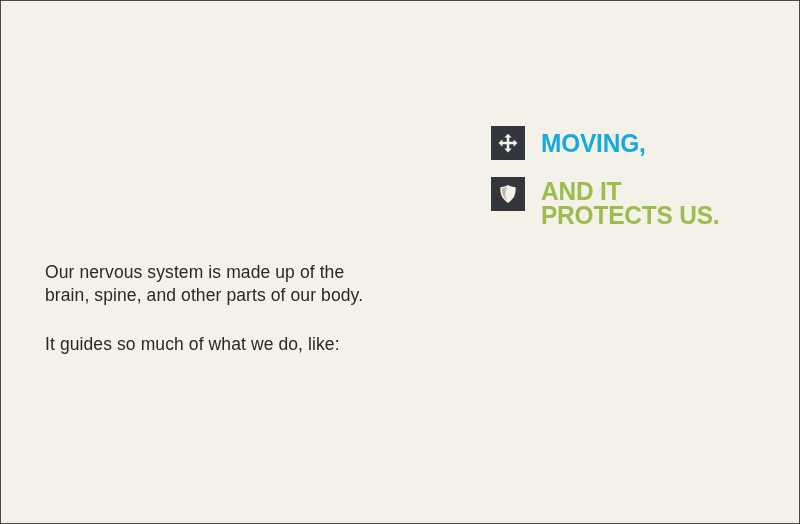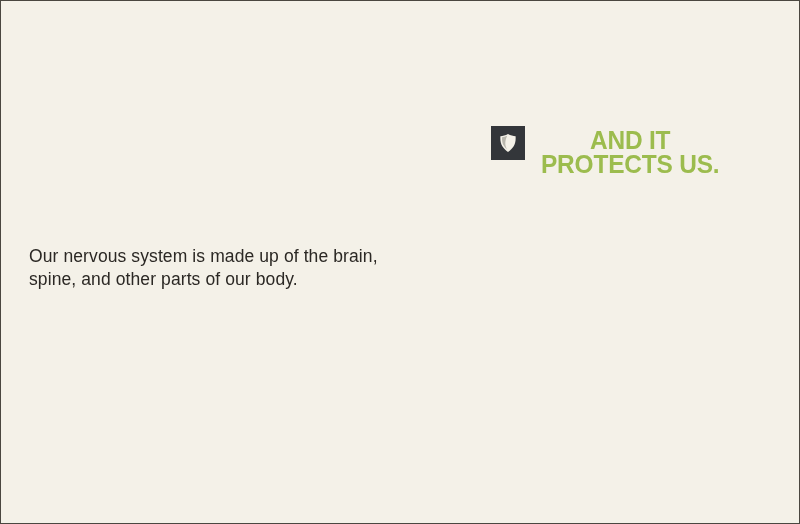--- a/index.html
+++ b/index.html
@@ -93,6 +93,14 @@
 
 
 
+    <div class="row">
+      <span class="tile">
+        <svg width="22" height="22" viewBox="0 0 24 24" fill="#f4f1e8">
+          <path d="M12 1.8 16 6h-2.6v4.7h4.7V8.1L22.3 12l-4.2 4v-2.6h-4.7v4.7H16L12 22.3 8 18.1h2.6v-4.7H5.9V16L1.7 12l4.2-4v2.6h4.7V6H8z"></path>
+        </svg>
+      </span>
+      <span class="label c-blue">MOVING,</span>
+    </div>
 
 
     <div class="row tall">

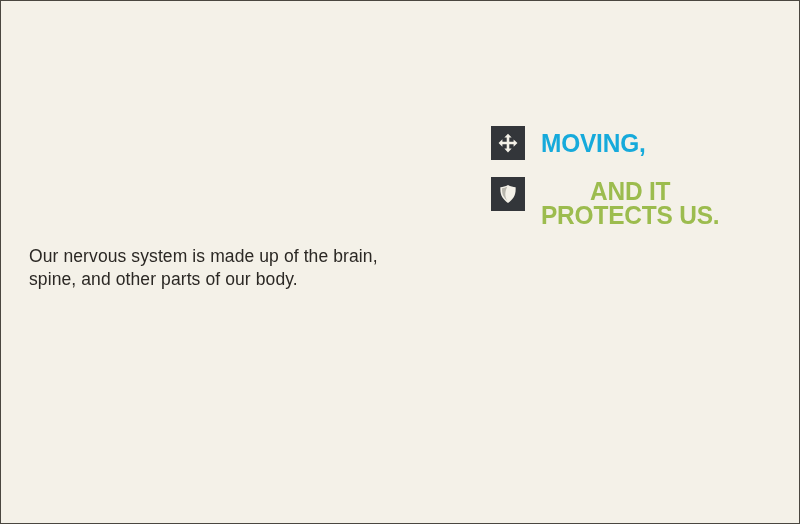--- a/index.html
+++ b/index.html
@@ -72,7 +72,7 @@
     white-space: pre-line;
     padding-top: 4px;
   }
-  .row.tall { height: 56px; text-align: center; }
+  .row.tall { height: 56px; }
   .row.tall .label { line-height: 24px; padding-top: 2px; }
 
   .c-blue  { color: #16aadb; }

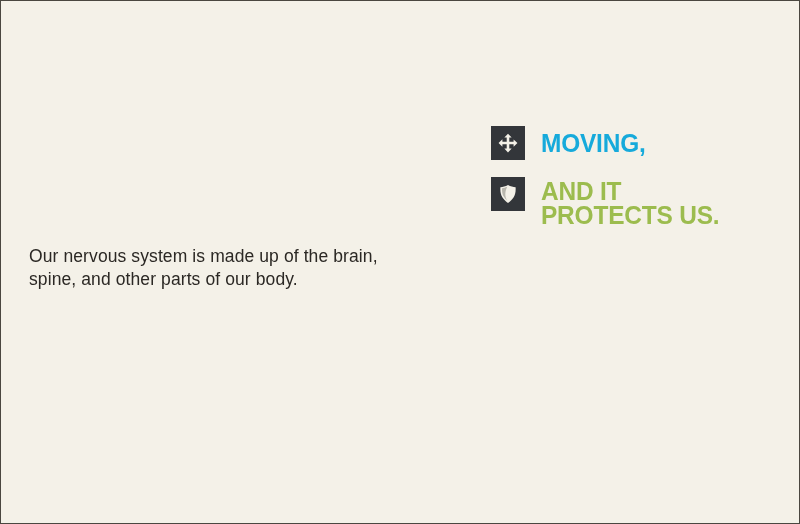--- a/index.html
+++ b/index.html
@@ -28,7 +28,7 @@
     width: 370px;
   }
   .copy p {
-    margin: 0;
+    margin: 16px;
     color: #2b2824;
     font-size: 17.5px;
     line-height: 23px;

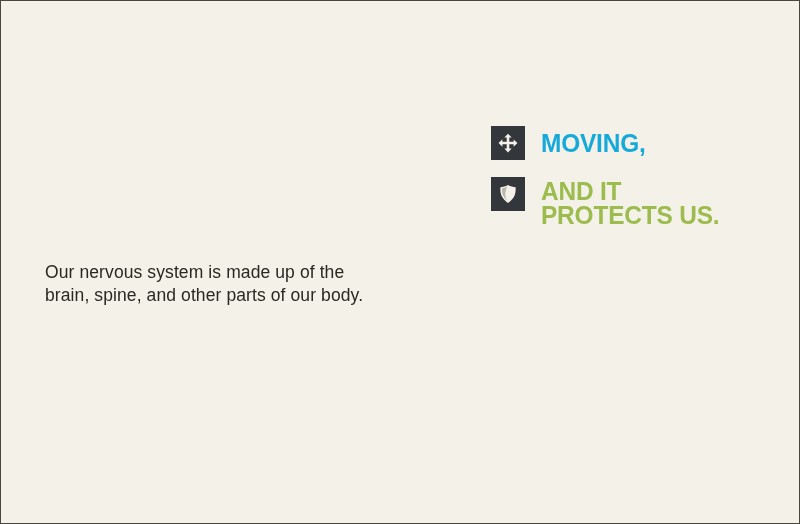--- a/index.html
+++ b/index.html
@@ -86,6 +86,7 @@
 
   <div class="copy">
     <p class="first">Our nervous system is made up of the brain, spine, and other parts of our body.</p>
+    <p class="second">It guides so much of what we do, like:</p>
   </div>
 
   <div class="list">

